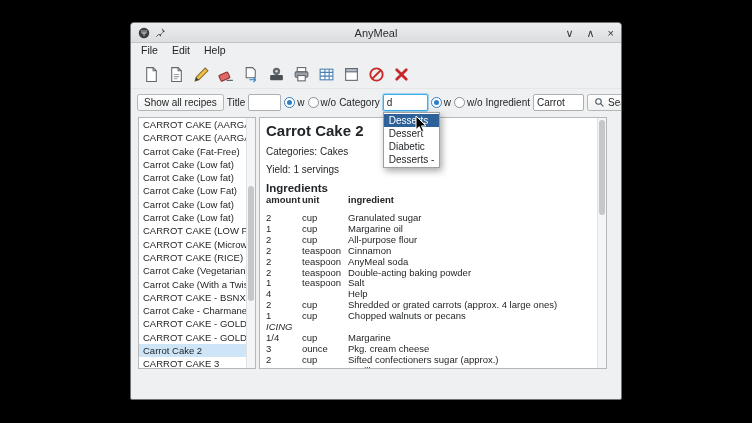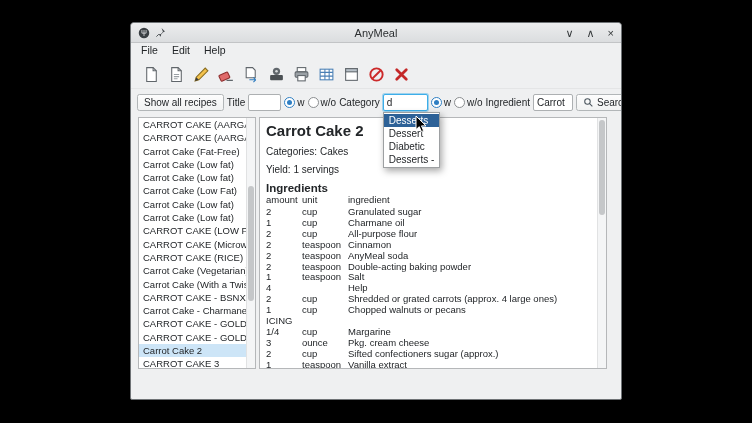--- a/index.html
+++ b/index.html
@@ -41,7 +41,7 @@
     font-size:10px;padding:0 3px;font-family:inherit;color:#232629;outline:none}
   .w-title{width:33px}
   .w-category{width:45px;border-color:#3daee9;box-shadow:0 0 0 1px rgba(61,174,233,.45)}
-  .w-ingredient{width:40px}
+  .w-ingredient{width:51px}
   .radio-group{flex:none;display:flex;align-items:center;gap:2px}
   .radio{width:11px;height:11px;border-radius:50%;border:1px solid #8b8e90;background:#fff;
     display:inline-block;position:relative;flex:none}

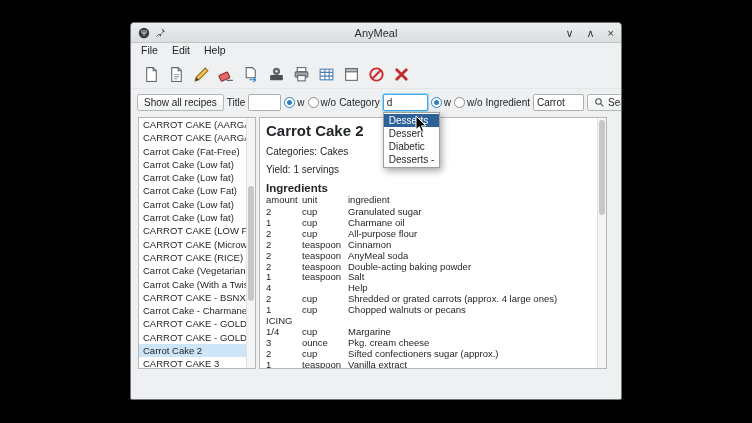--- a/index.html
+++ b/index.html
@@ -79,7 +79,7 @@
   .meta-line b{font-weight:normal}
   .ing-heading{font-size:11.5px;line-height:12px;font-weight:bold;}
   .ing-head,.ing-row{display:grid;grid-template-columns:36px 46px 1fr;font-size:9.5px}
-  .ing-head{font-weight:normal;line-height:11px;margin-bottom:2px}
+  .ing-head{font-weight:bold;line-height:11px;margin-bottom:8px}
   .ing-row{line-height:10.9px;white-space:nowrap;overflow:hidden}
   .ing-row.italic{}
 </style>

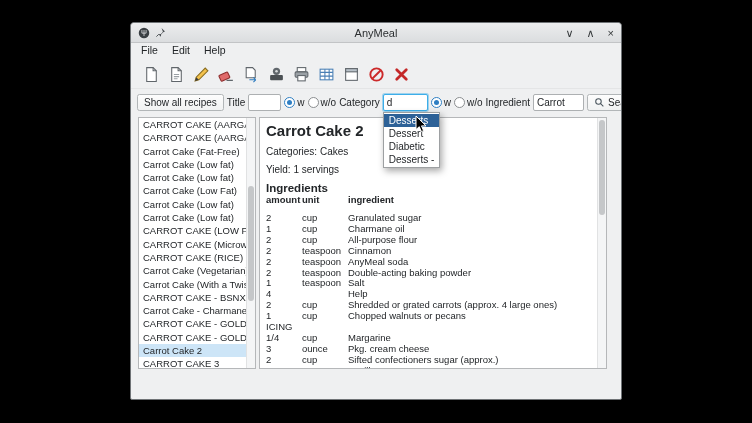--- a/index.html
+++ b/index.html
@@ -295,7 +295,7 @@
               <div class="ing-row">
                 <span>1</span>
                 <span>cup</span>
-                <span>Charmane oil</span>
+                <span>Margarine oil</span>
               </div>
 
               <div class="ing-row">

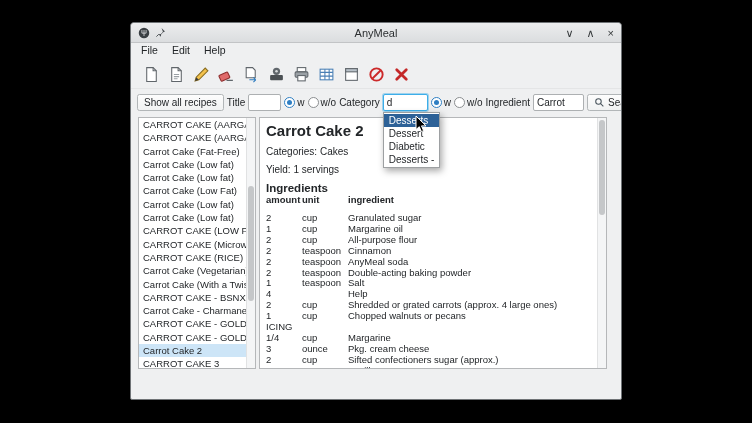--- a/index.html
+++ b/index.html
@@ -81,7 +81,7 @@
   .ing-head,.ing-row{display:grid;grid-template-columns:36px 46px 1fr;font-size:9.5px}
   .ing-head{font-weight:bold;line-height:11px;margin-bottom:8px}
   .ing-row{line-height:10.9px;white-space:nowrap;overflow:hidden}
-  .ing-row.italic{}
+  .ing-row.italic{font-style:italic}
 </style>
 </head>
 <body>

